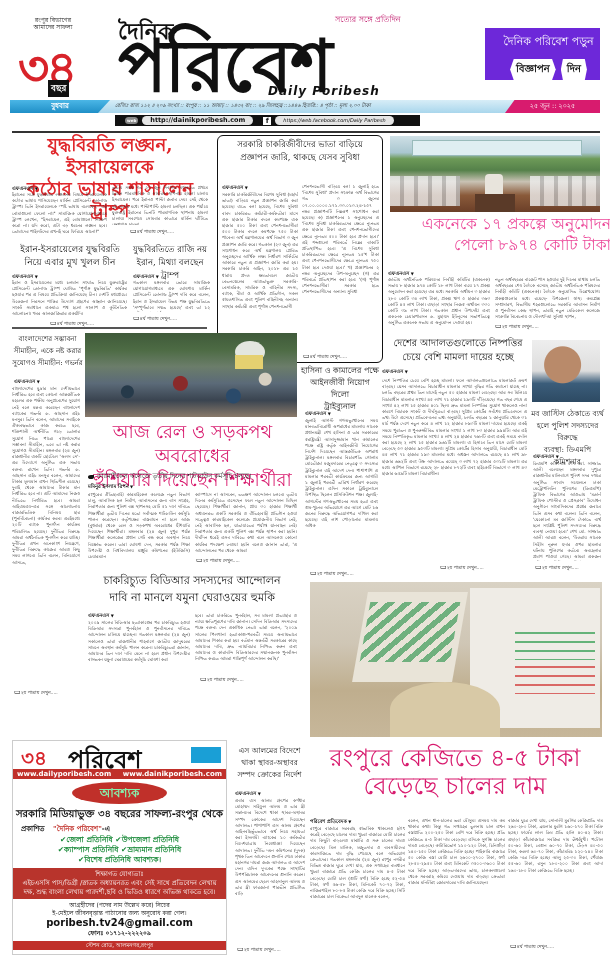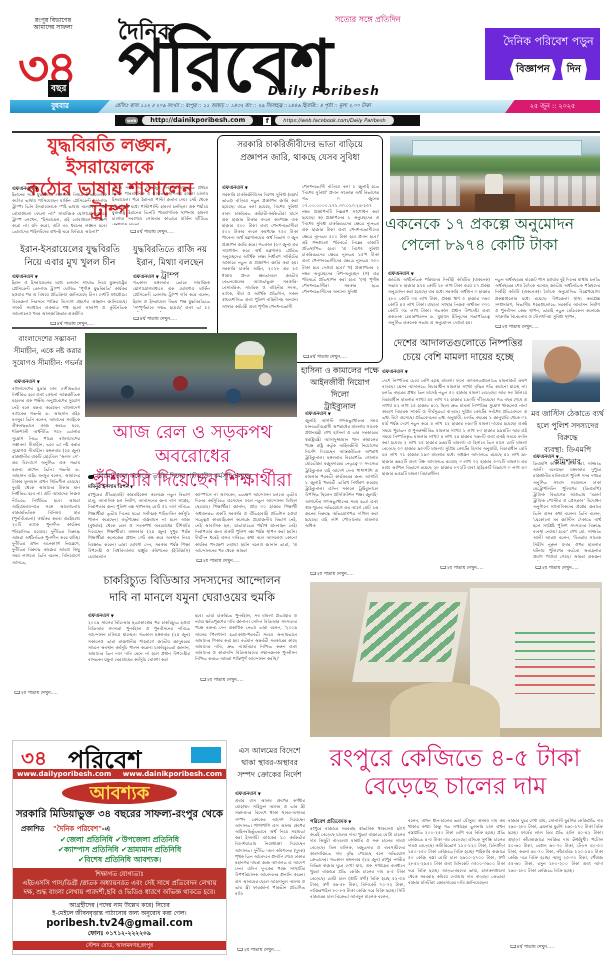--- a/index.html
+++ b/index.html
@@ -121,7 +121,7 @@
   <div style="position:absolute;left:0;top:40px;width:70px;height:30px;background:repeating-linear-gradient(90deg,#eee 0 10px,#bbb 10px 14px);opacity:.8;"></div>
   <div style="position:absolute;left:140px;top:40px;width:70px;height:30px;background:repeating-linear-gradient(90deg,#eee 0 10px,#bbb 10px 14px);opacity:.8;"></div>
 </div>
-<div class="abs hl" style="left:372px;top:214px;width:215px;font-size:15.5px;color:#14532d;font-weight:normal;line-height:21px;">
+<div class="abs hl" style="left:396px;top:214px;width:215px;font-size:15.5px;color:#ec4899;font-weight:normal;line-height:21px;text-align:right;">
   <div>একনেকে ১৭ প্রকল্পে অনুমোদন</div>
   <div>পেলো ৮৯৭৪ কোটি টাকা</div>
 </div>

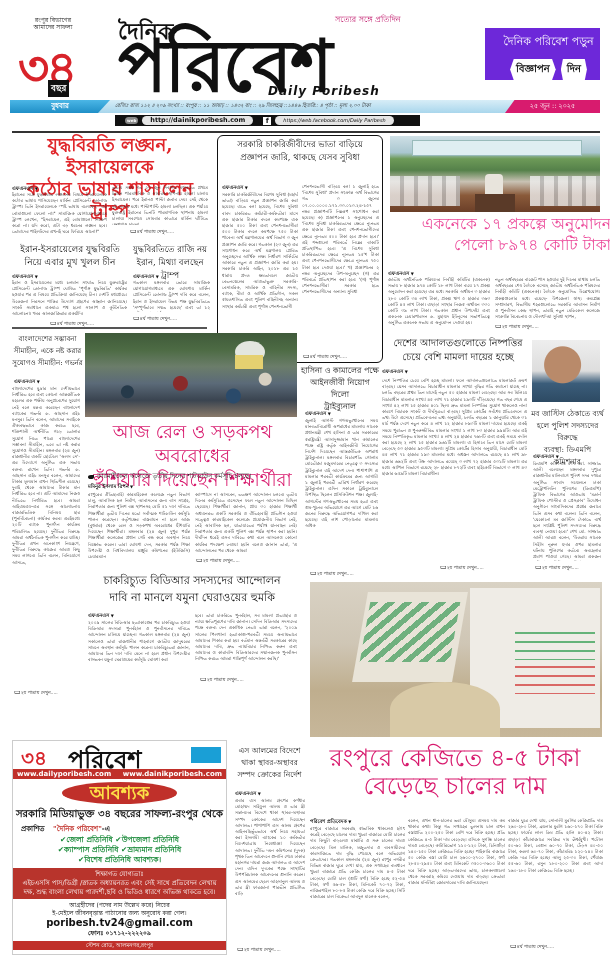--- a/index.html
+++ b/index.html
@@ -237,7 +237,7 @@
     <span>www.dainikporibesh.com</span>
   </div>
   <div style="text-align:center;padding-top:3px;">
-    <span style="display:inline-block;background:#c0302a;color:#fde047;font-size:18px;font-weight:bold;padding:0 28px;border-radius:50%;line-height:22px;">আবশ্যক</span>
+    <span style="display:inline-block;background:#c0302a;color:#86efac;font-size:12px;font-weight:bold;padding:0 28px;border-radius:50%;line-height:22px;">আবশ্যক</span>
   </div>
   <div style="font-size:10px;font-weight:bold;text-align:center;color:#111;margin-top:2px;">সরকারি মিডিয়াভুক্ত ৩৪ বছরের সাফল্য-রংপুর থেকে</div>
   <div style="font-size:7px;font-weight:bold;padding-left:8px;color:#111;">

